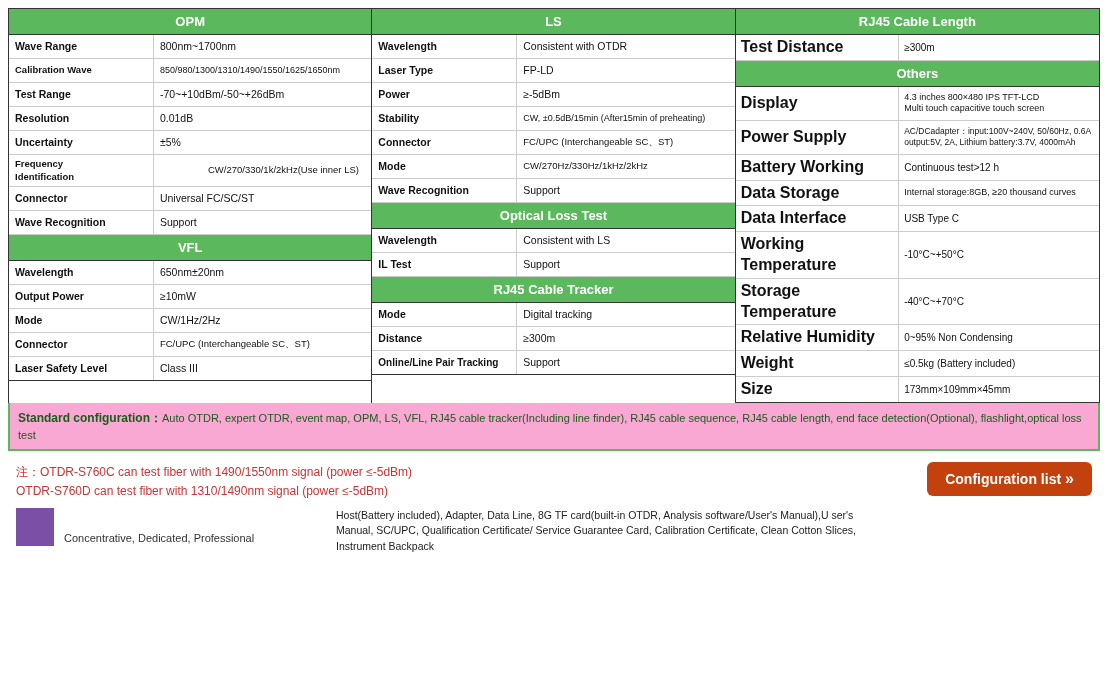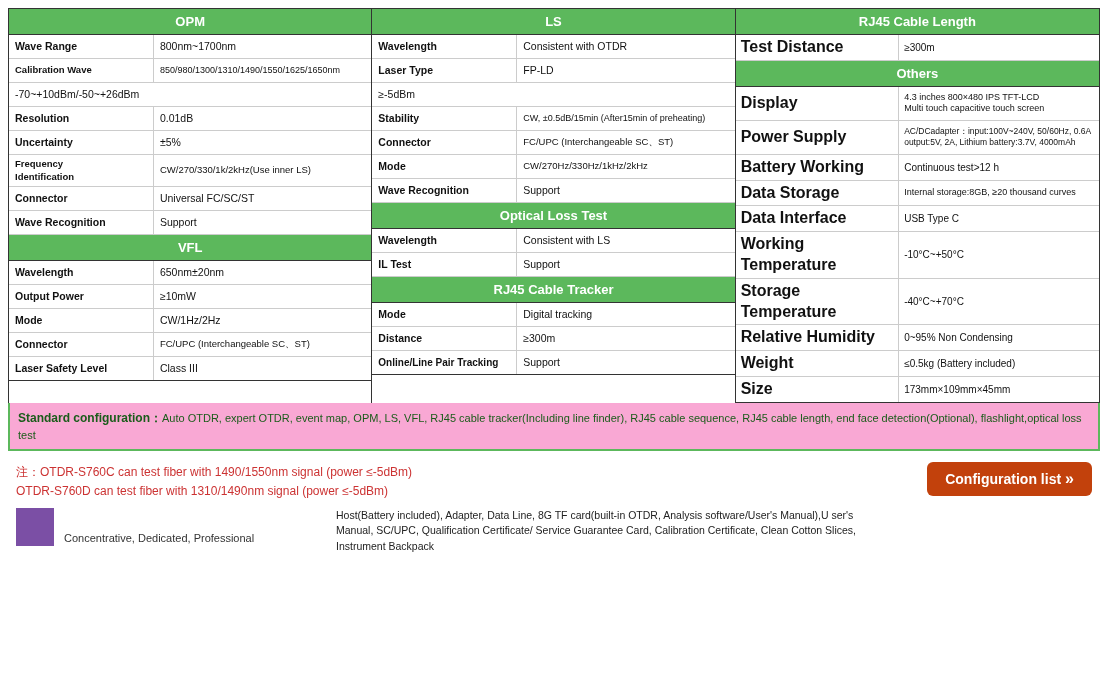--- a/index.html
+++ b/index.html
@@ -174,6 +174,7 @@
         <div class="spec-value" style="font-size:9px;">850/980/1300/1310/1490/1550/1625/1650nm</div>
       </div>
       <div class="spec-row">
+        <div class="spec-label">Test Range</div>
         <div class="spec-value">-70~+10dBm/-50~+26dBm</div>
       </div>
       <div class="spec-row">

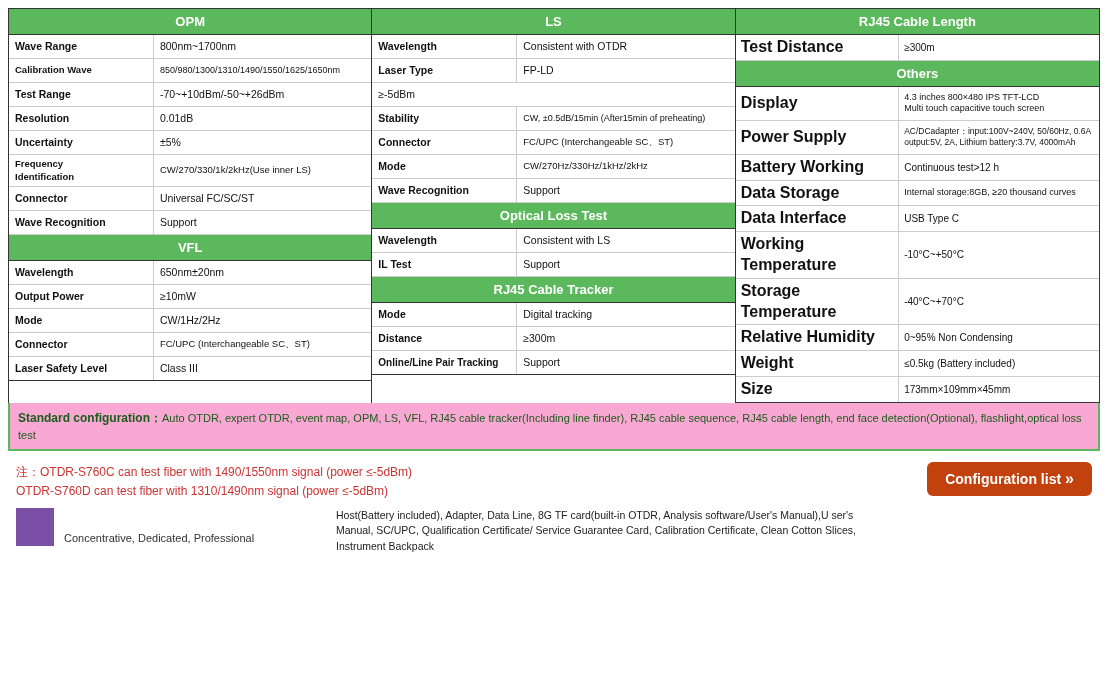--- a/index.html
+++ b/index.html
@@ -235,6 +235,7 @@
         <div class="spec-value">FP-LD</div>
       </div>
       <div class="spec-row">
+        <div class="spec-label">Power</div>
         <div class="spec-value">≥-5dBm</div>
       </div>
       <div class="spec-row">

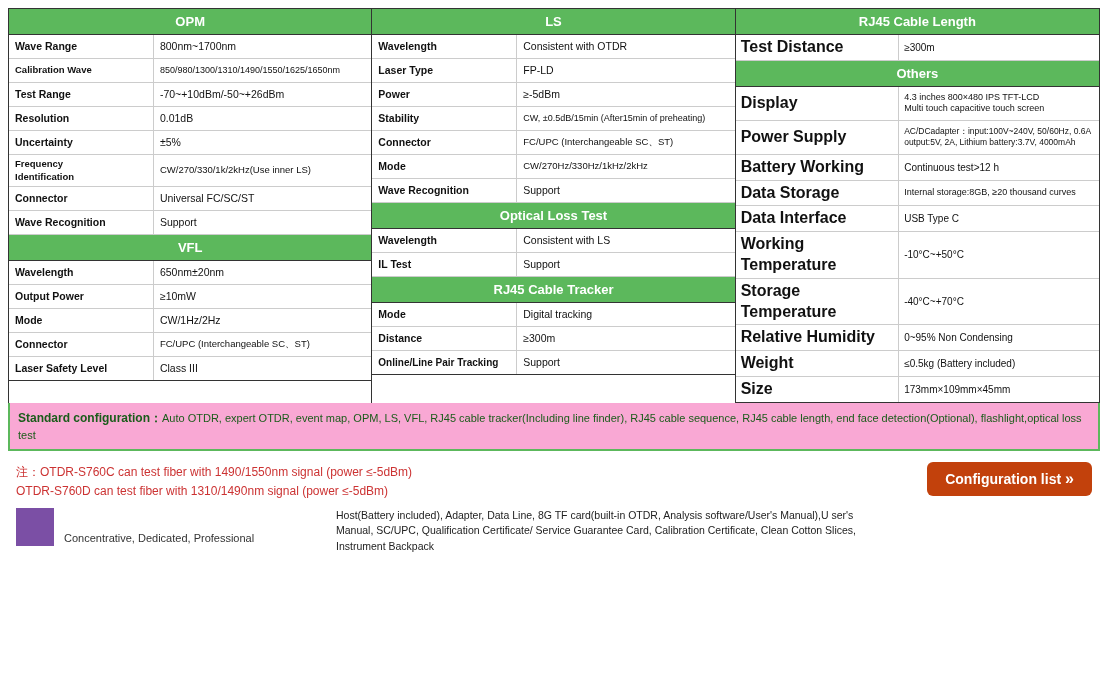--- a/index.html
+++ b/index.html
@@ -185,7 +185,7 @@
         <div class="spec-label">Uncertainty</div>
         <div class="spec-value">±5%</div>
       </div>
-      <div class="spec-row" style="min-height:32px;">
+      <div class="spec-row" style="min-height:32px;gap:48px;">
         <div class="spec-label" style="font-size:9.5px;">Frequency<br>Identification</div>
         <div class="spec-value" style="font-size:9.5px;">CW/270/330/1k/2kHz(Use inner LS)</div>
       </div>

